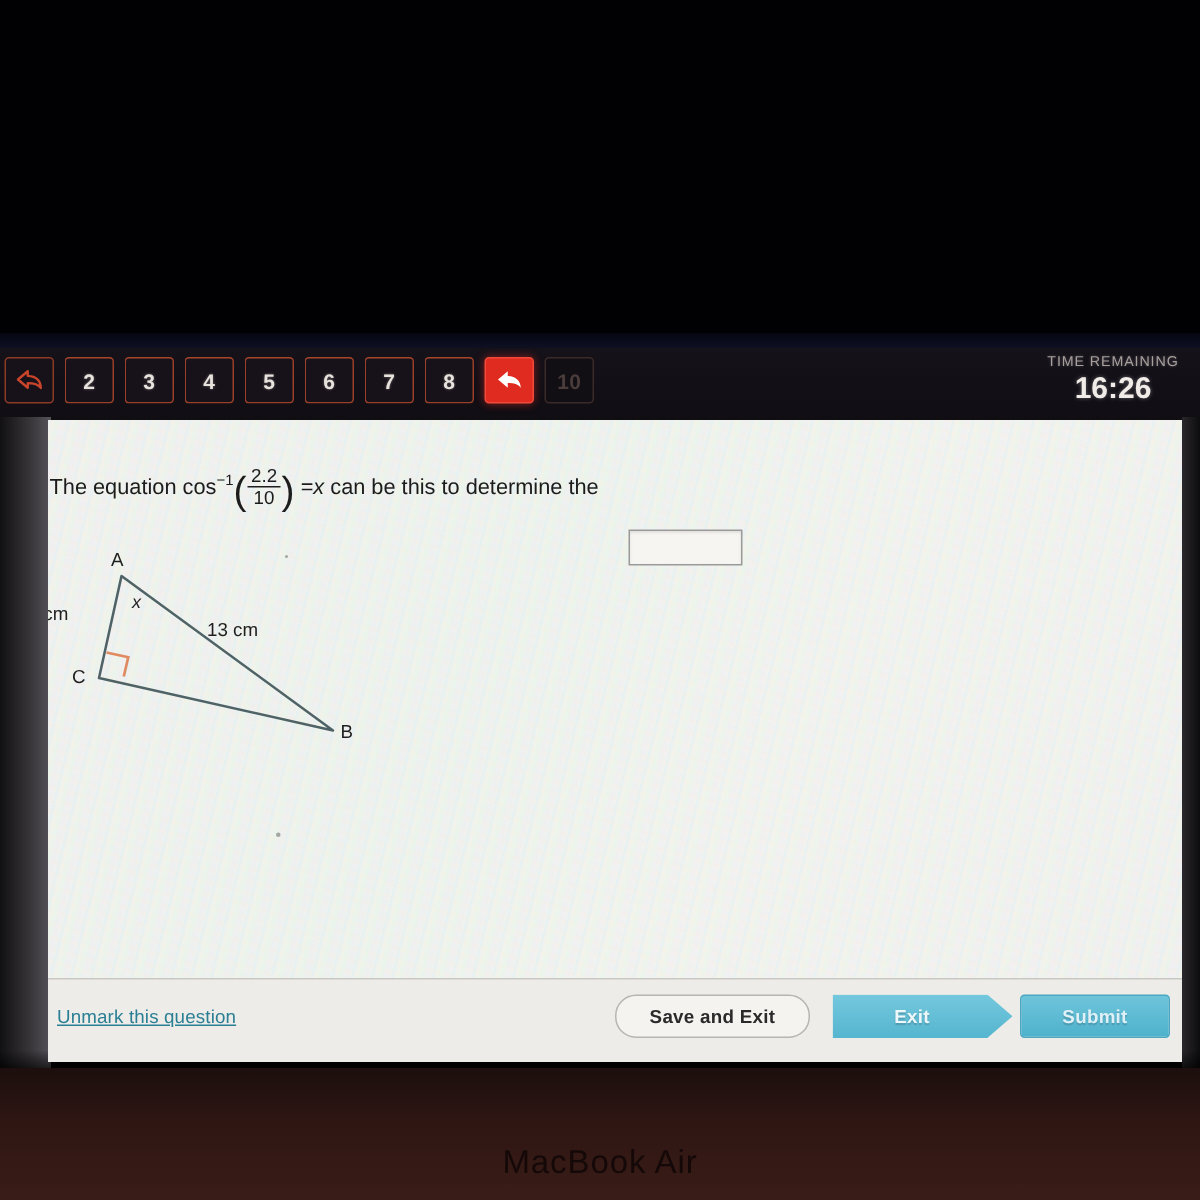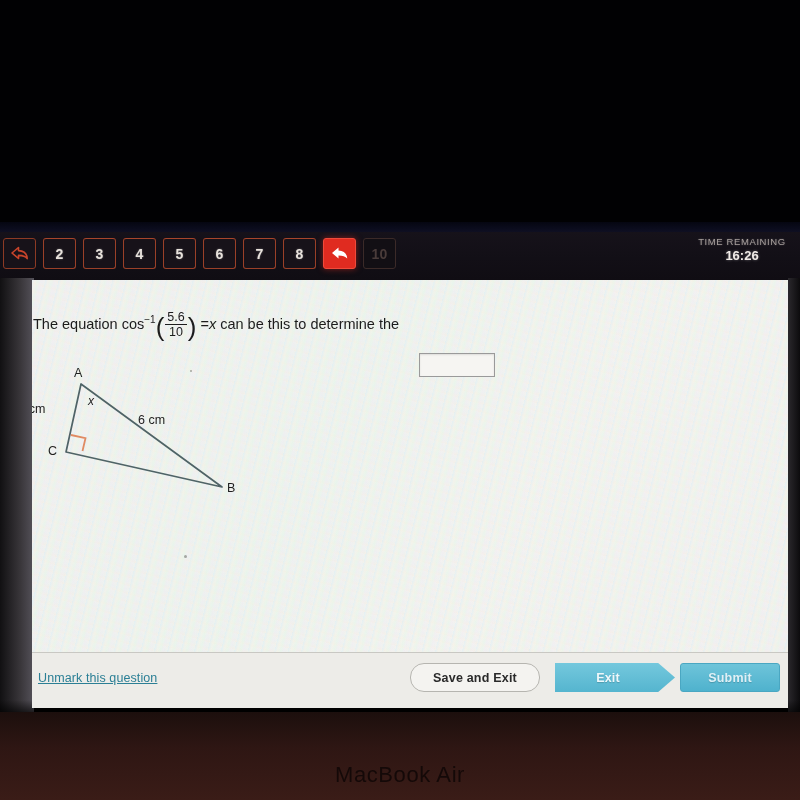--- a/index.html
+++ b/index.html
@@ -98,7 +98,7 @@
     text-shadow: 0 0 2px rgba(255,255,255,0.25);
   }
   .timer-value {
-    font-size: 13px;
+    font-size: 20px;
     font-weight: bold;
     color: #f1ece8;
     margin-top: 1px;

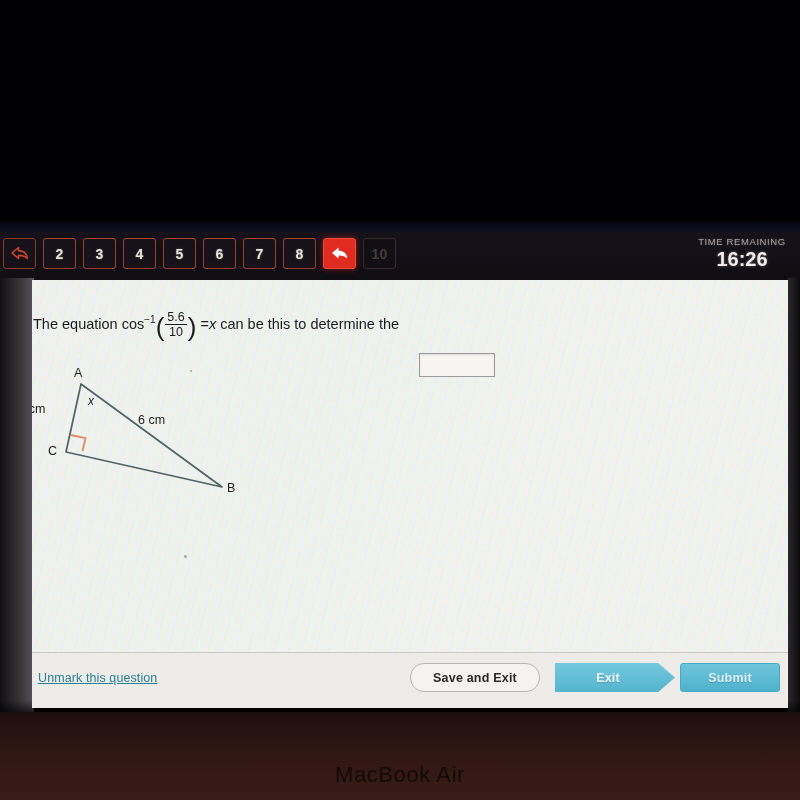--- a/index.html
+++ b/index.html
@@ -362,7 +362,7 @@
     <div class="moire"></div>
 
     <div class="q-text q-left">
-      <span class="eqn"><span>The equation cos</span><span class="sup">−1</span><span class="paren">(</span><span class="frac"><span class="num">5.6</span><span class="den">10</span></span><span class="paren">)</span>
+      <span class="eqn"><span>The equation cos</span><span class="sup">−1</span><span class="paren">(</span><span class="frac"><span class="num">2.2</span><span class="den">10</span></span><span class="paren">)</span>
         <span>=</span><span class="ital">x</span></span><span> can be this to determine the</span>
     </div>
 

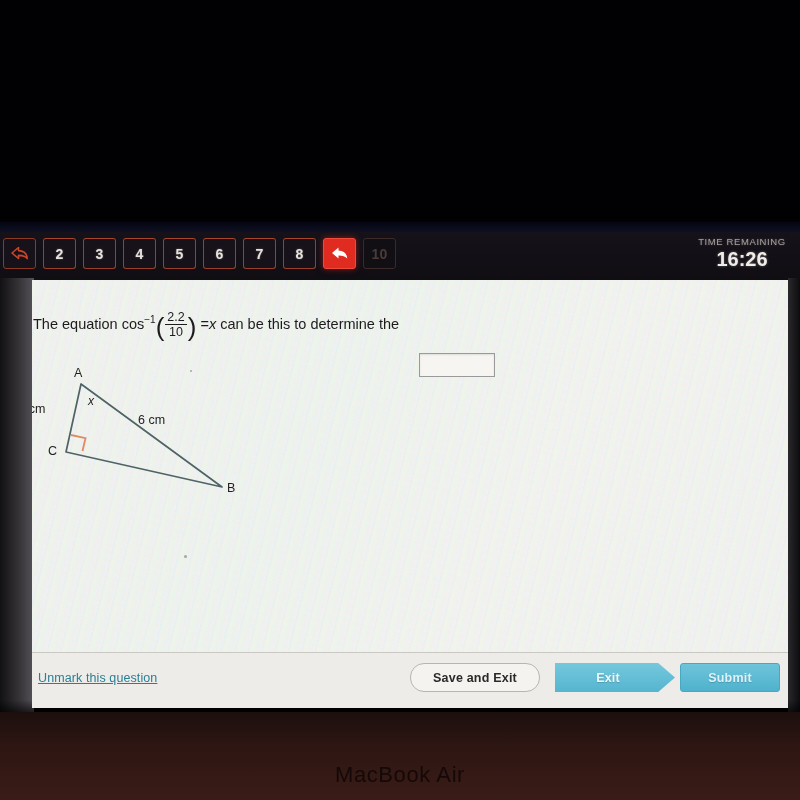--- a/index.html
+++ b/index.html
@@ -380,7 +380,7 @@
       <span class="fig-label" style="left:12px; top:72px;">C</span>
       <span class="fig-label" style="left:191px; top:109px;">B</span>
       <span class="fig-label" style="left:-28px; top:30px;">3.4 cm</span>
-      <span class="fig-label" style="left:102px; top:41px;">6 cm</span>
+      <span class="fig-label" style="left:102px; top:41px;">13 cm</span>
       <span class="fig-label ital" style="left:52px; top:22px; font-size:12px;">x</span>
     </div>
 

